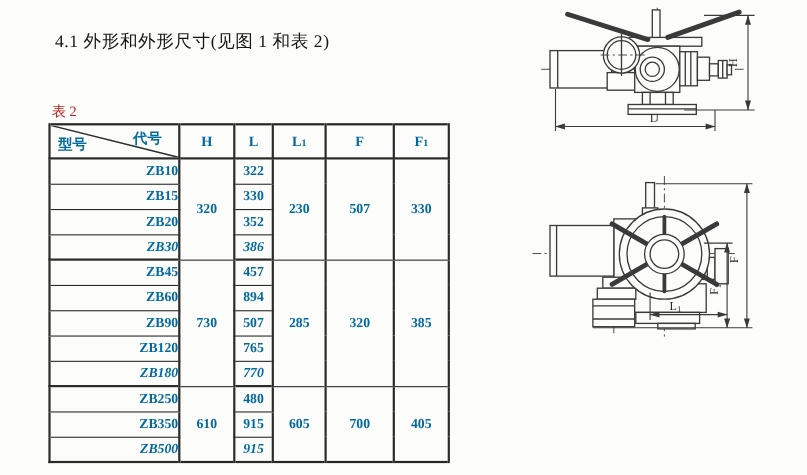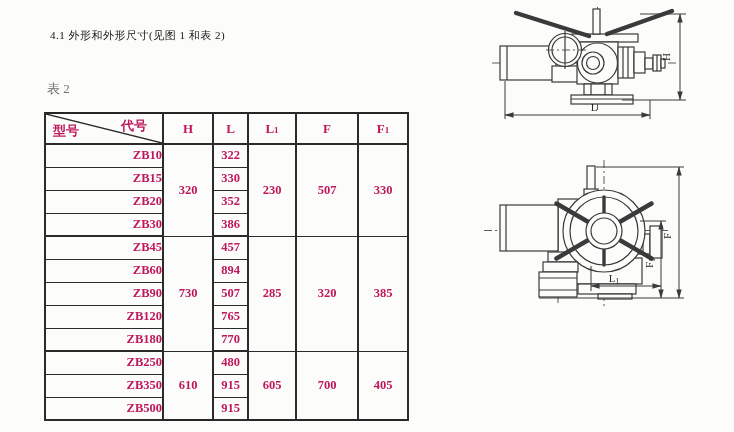--- a/index.html
+++ b/index.html
@@ -8,7 +8,7 @@
     background:#fcfcfa; color:#222;
     font-family:"Liberation Serif","DejaVu Serif",serif;
   }
-  .heading{ position:absolute; left:50px; top:28px; font-size:11px; color:#161616; letter-spacing:.5px;}
+  .heading{ position:absolute; left:50px; top:28px; font-size:16px; color:#161616; letter-spacing:.5px;}
   .caption{ position:absolute; left:47px; top:80px; font-size:13px; color:#737373;text-align:center;}
 
   

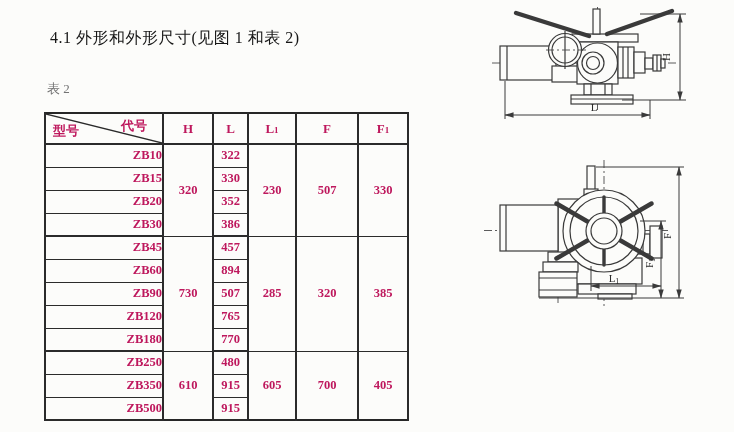--- a/index.html
+++ b/index.html
@@ -9,7 +9,7 @@
     font-family:"Liberation Serif","DejaVu Serif",serif;
   }
   .heading{ position:absolute; left:50px; top:28px; font-size:16px; color:#161616; letter-spacing:.5px;}
-  .caption{ position:absolute; left:47px; top:80px; font-size:13px; color:#737373;text-align:center;}
+  .caption{ position:absolute; left:47px; top:92px; font-size:13px; color:#b91c1c;text-align:center;}
 
   
   table.dim{

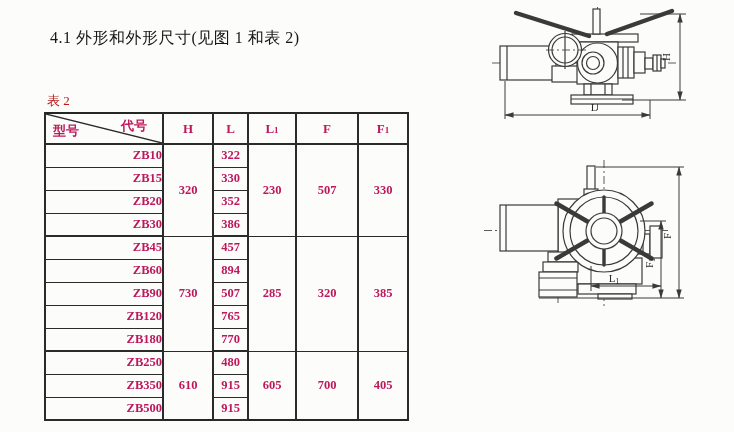--- a/index.html
+++ b/index.html
@@ -20,7 +20,7 @@
   table.dim th, table.dim td{
     border:1.5px solid #2b2b2b;
     border-left-width:2px; border-right-width:2px;
-    padding:0; font-size:12.5px; font-weight:bold; color:#be185d;
+    padding:0; font-size:12.5px; font-weight:bold; color:#0369a1;
     overflow:hidden;
   }
   table.dim thead tr{ height:31px; }

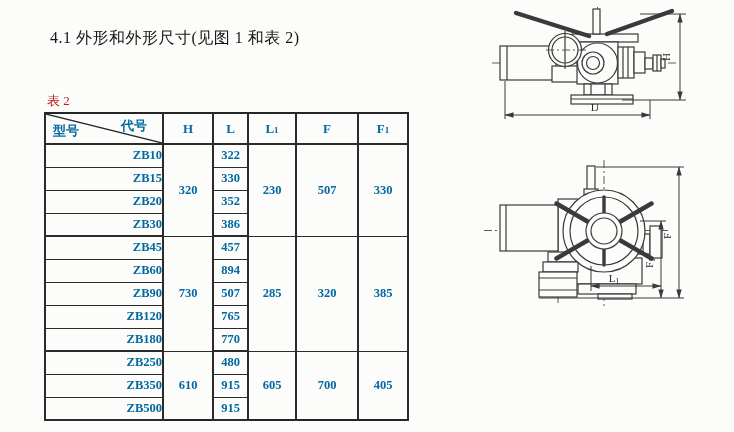--- a/index.html
+++ b/index.html
@@ -26,7 +26,7 @@
   table.dim thead tr{ height:31px; }
   table.dim tbody tr{ height:23px; }
   table.dim thead th{ border-bottom-width:2px; font-size:13px; }
-  table.dim tr.gend td{ border-bottom-width:2px; }
+  table.dim tr.gend td{ border-bottom-width:2px;font-style:italic; }
   td.model{ text-align:right; padding-left:9px; }
   td.num, th.colh{ text-align:center; }
   .sub{ font-size:9px; }

